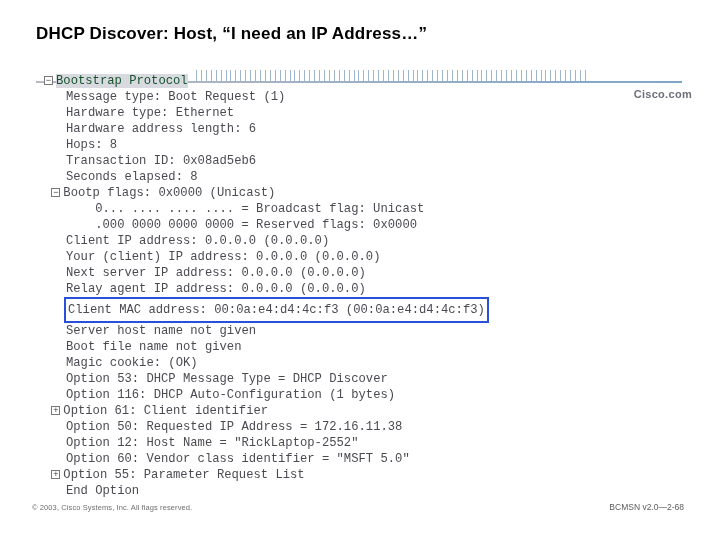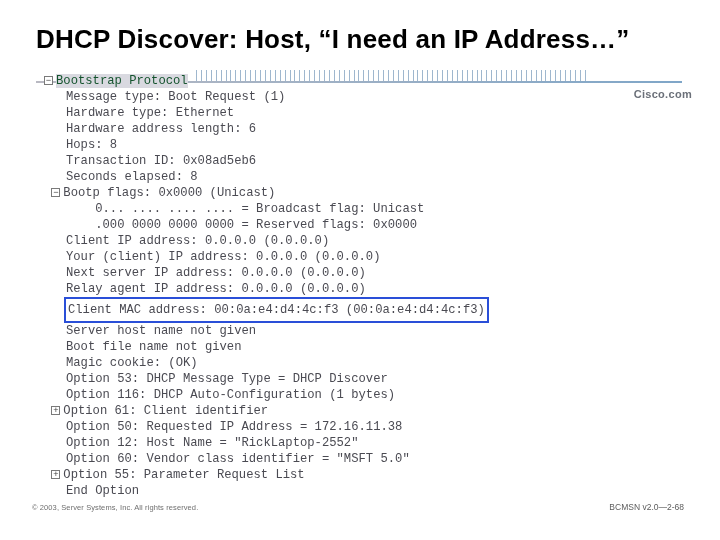--- a/index.html
+++ b/index.html
@@ -15,7 +15,7 @@
       position: absolute;
       top: 24px;
       left: 36px;
-      font-size: 26px;
+      font-size: 17px;
       font-weight: bold;
       color: #000;
       letter-spacing: 0.2px;

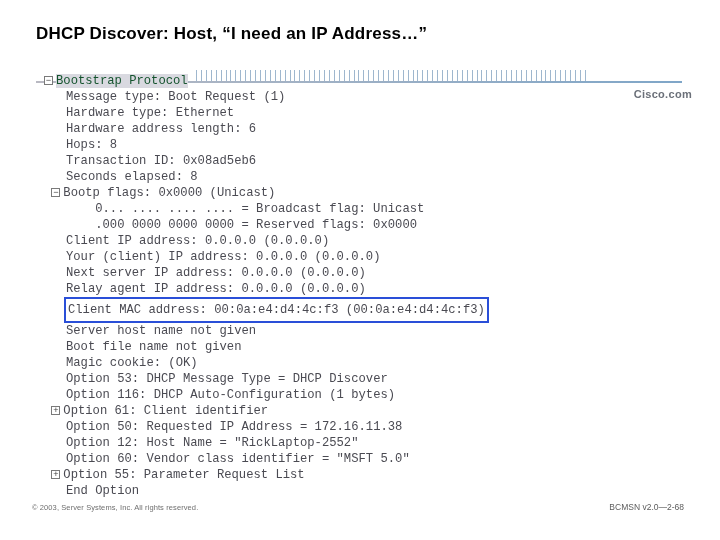--- a/index.html
+++ b/index.html
@@ -232,7 +232,7 @@
    <span>End Option</span>
 </div>
 
-<div class="footer-left">© 2003, Server Systems, Inc. All rights reserved.</div>
+<div class="footer-left">© 2003, Cisco Systems, Inc. All flags reserved.</div>
 <div class="footer-right">BCMSN v2.0—2-68</div>
 
 </body></html>

